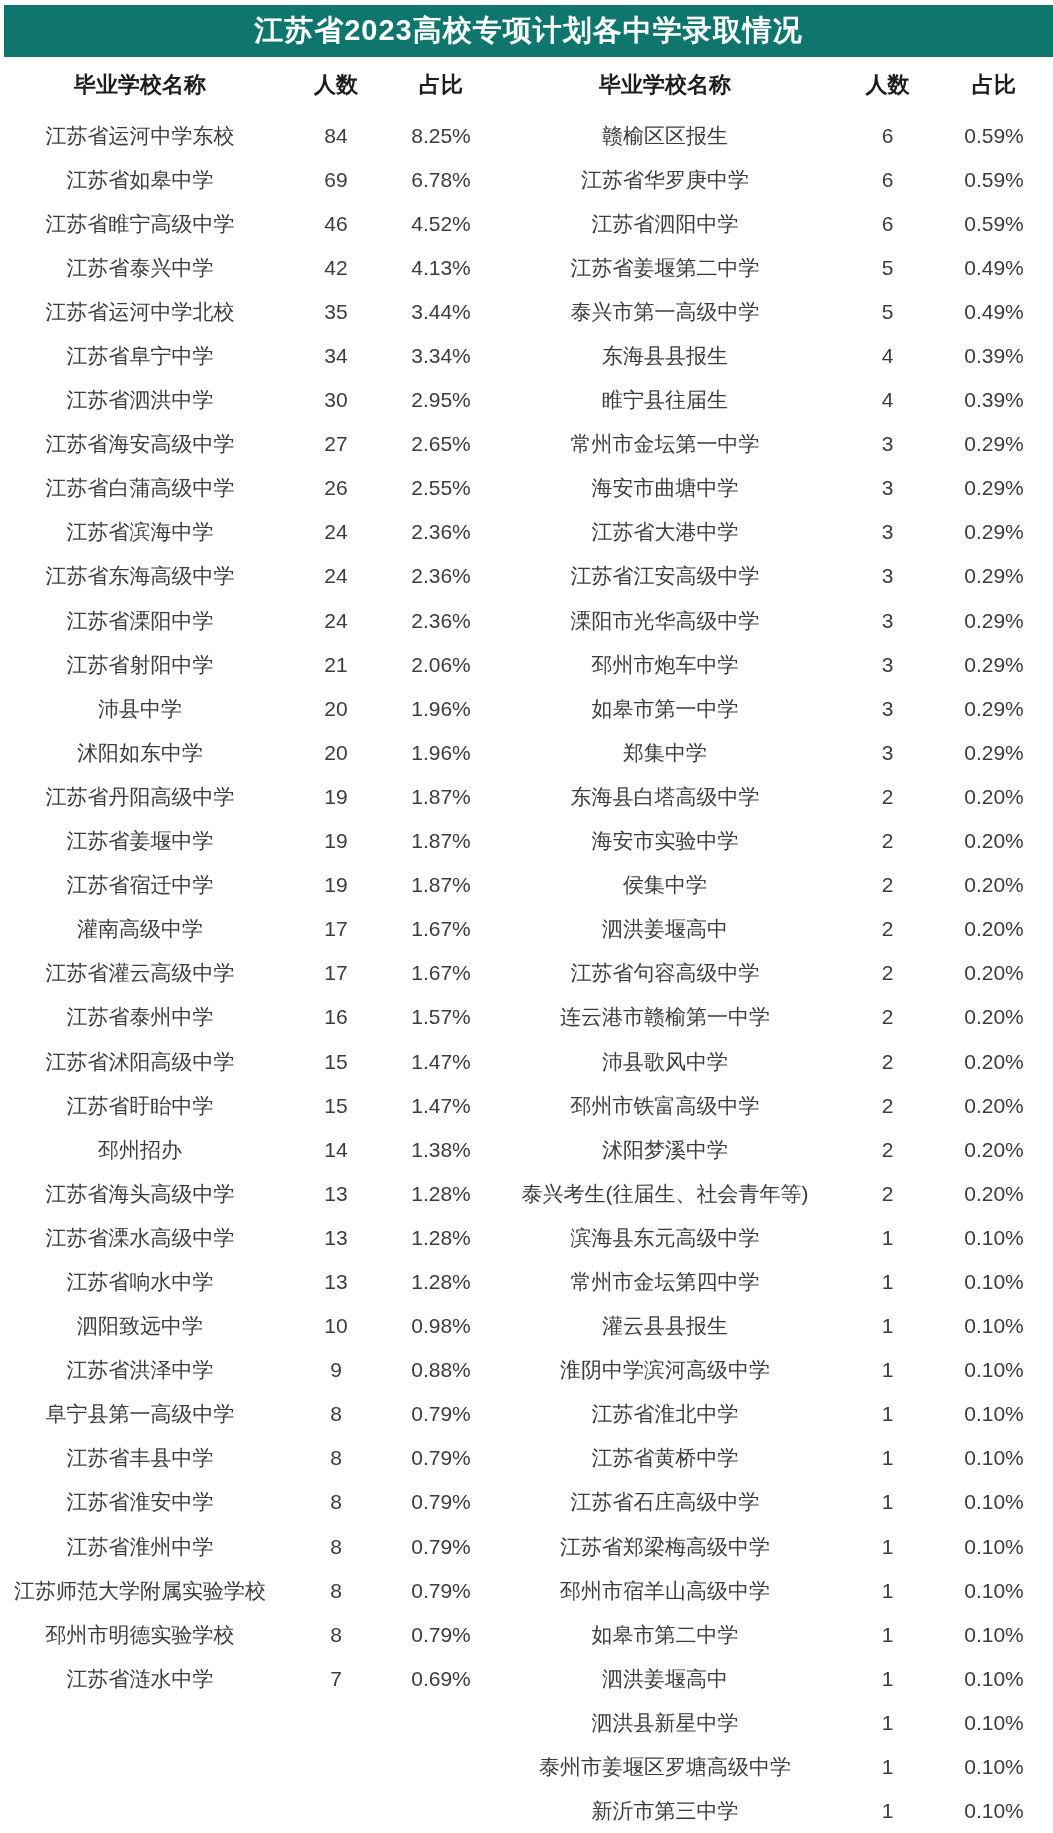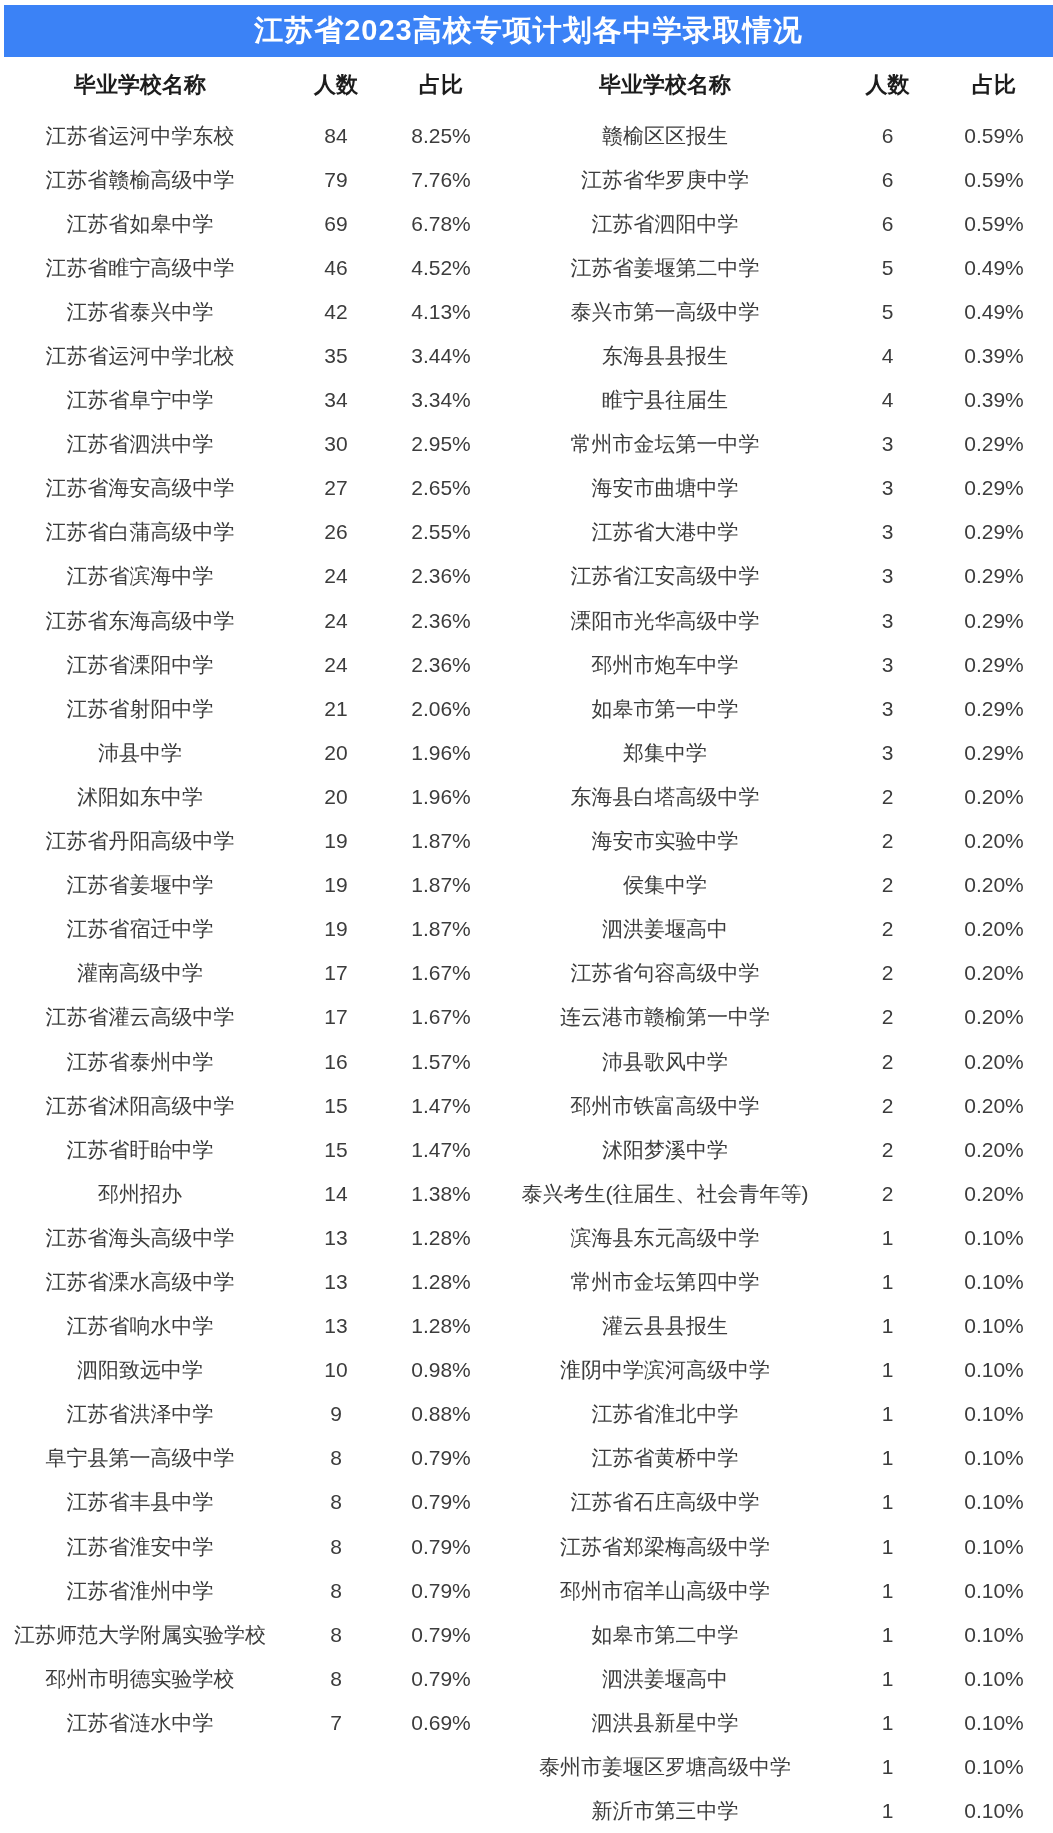--- a/index.html
+++ b/index.html
@@ -17,7 +17,7 @@
   .title-bar {
     margin: 5px 0 0 4px;
     height: 52px;
-    background: #3b82f6;
+    background: #0f766e;
     display: flex;
     align-items: center;
     justify-content: center;

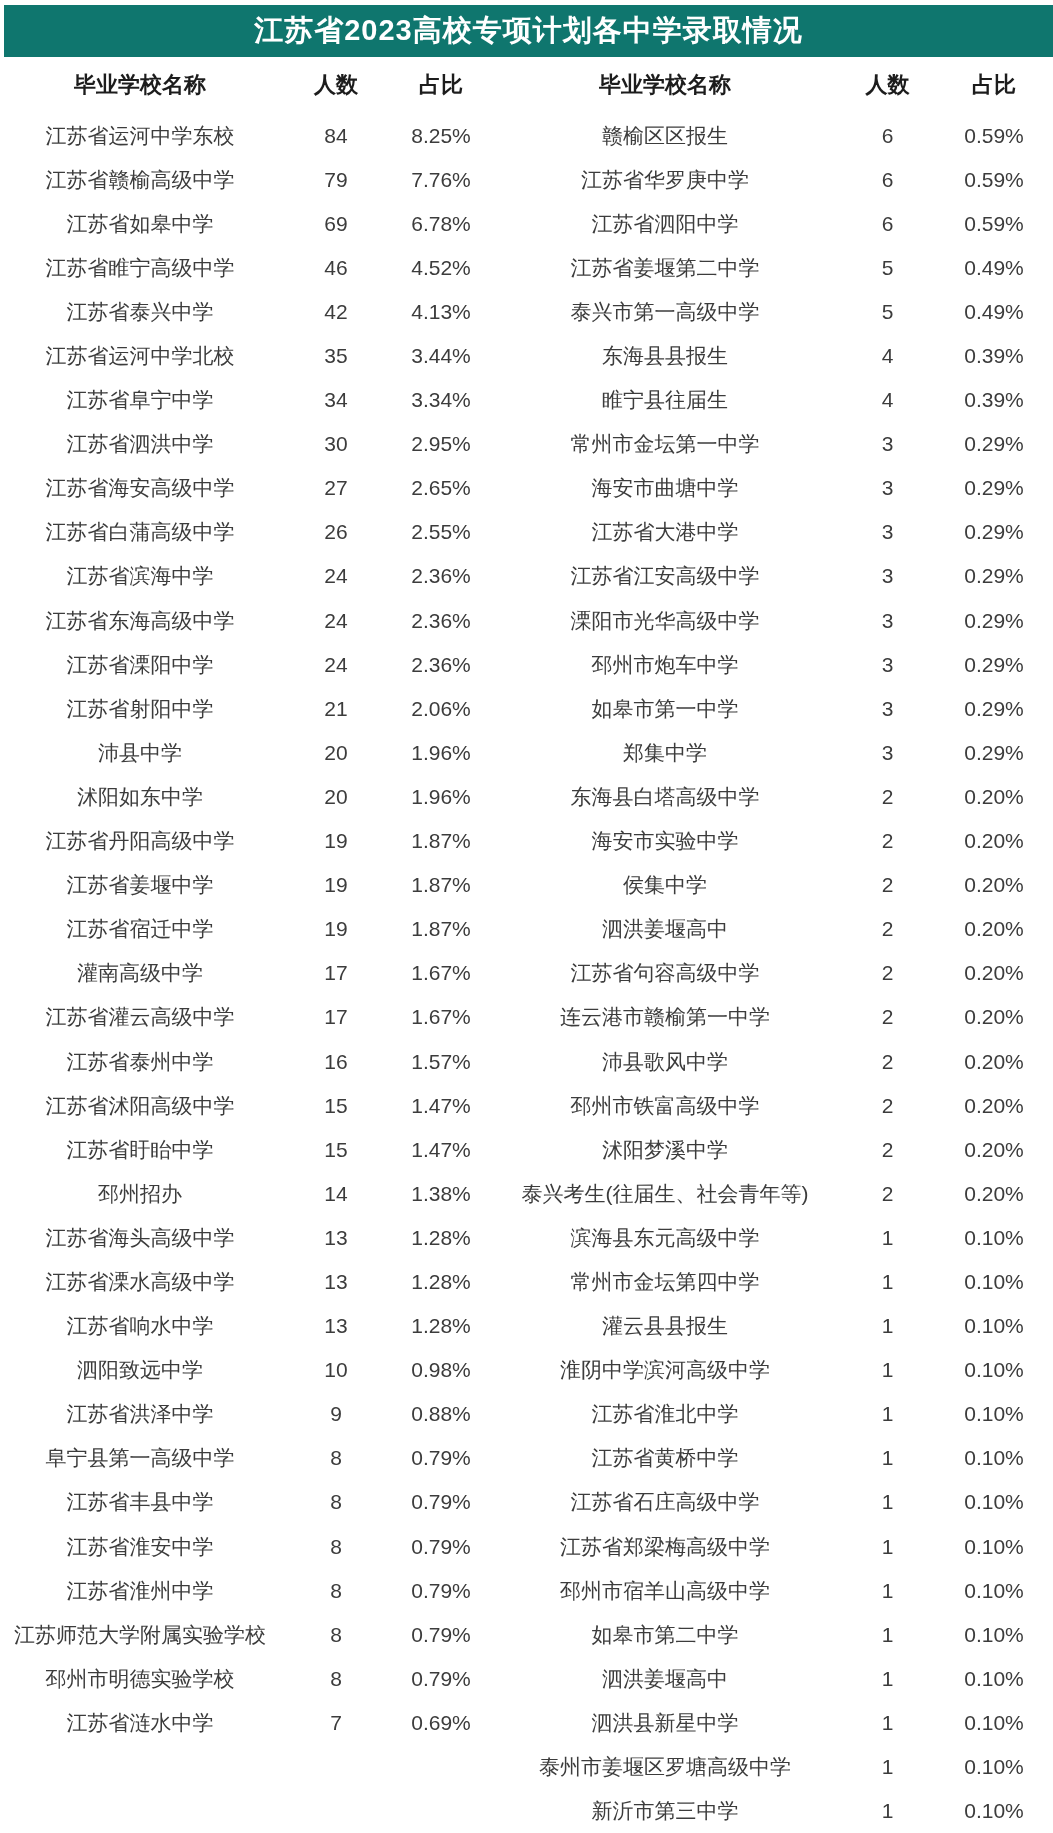--- a/index.html
+++ b/index.html
@@ -85,11 +85,6 @@
           <span class="c pct">8.25%</span>
         </div>
         <div class="row">
-          <span class="c name">江苏省赣榆高级中学</span>
-          <span class="c cnt">79</span>
-          <span class="c pct">7.76%</span>
-        </div>
-        <div class="row">
           <span class="c name">江苏省如皋中学</span>
           <span class="c cnt">69</span>
           <span class="c pct">6.78%</span>

